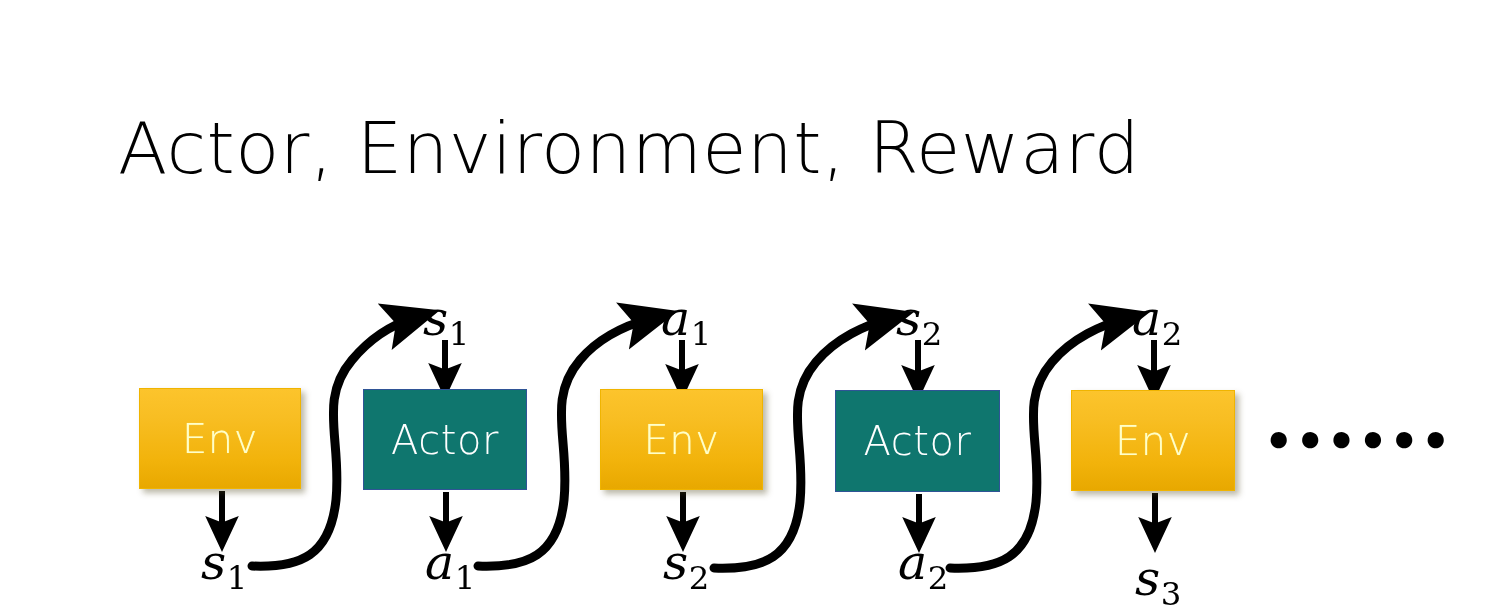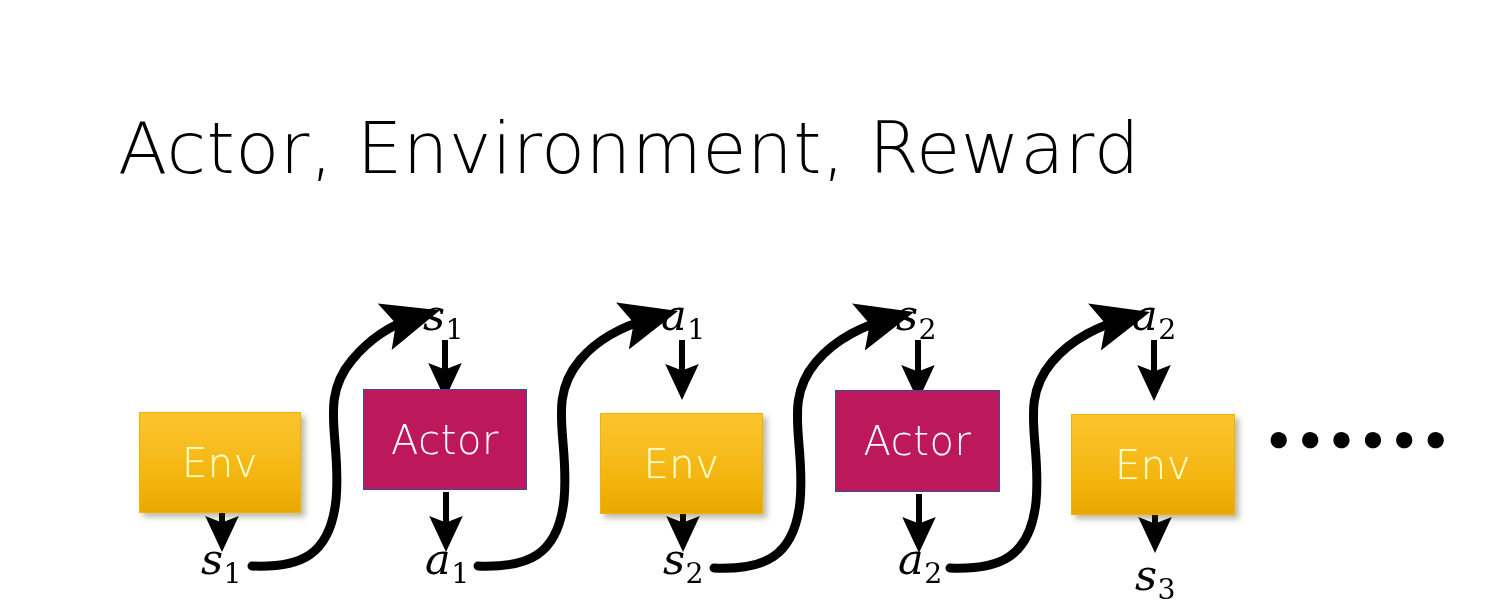--- a/index.html
+++ b/index.html
@@ -84,7 +84,7 @@
     position: absolute;
     font-family: "DejaVu Serif", "Liberation Serif", serif;
     font-style: italic;
-    font-size: 43px;
+    font-size: 49px;
     color: #000000;
     white-space: nowrap;
     line-height: 1;

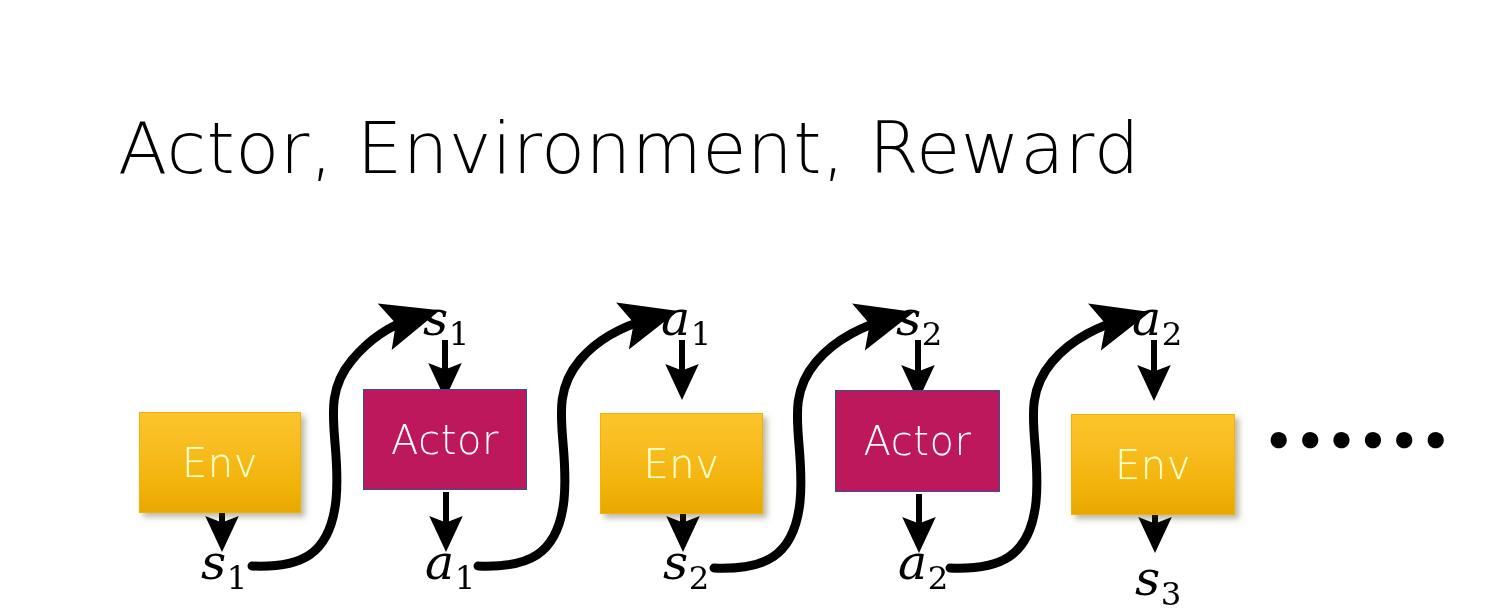--- a/index.html
+++ b/index.html
@@ -70,7 +70,6 @@
     border: 1px solid #F0B400;
     box-shadow: 4px 4px 6px rgba(80,70,30,0.38);
     text-shadow: 0 0 1px rgba(255,255,200,0.5);
-    margin-top: 24px;
   }
   .node-box.actor {
     background: #be185d;

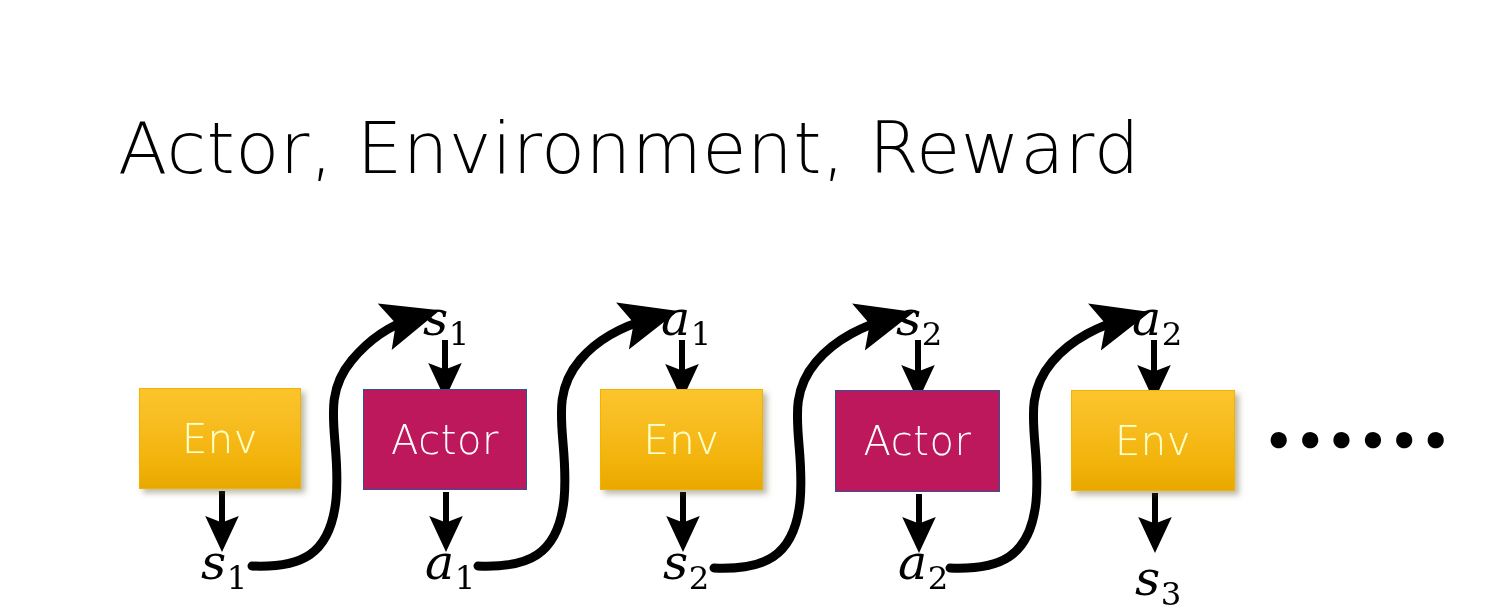--- a/index.html
+++ b/index.html
@@ -72,7 +72,7 @@
     text-shadow: 0 0 1px rgba(255,255,200,0.5);
   }
   .node-box.actor {
-    background: #be185d;
+    background: #0f766e;
     color: #FFFFFF;
     border: 1px solid #2F5496;
     box-shadow: none;

